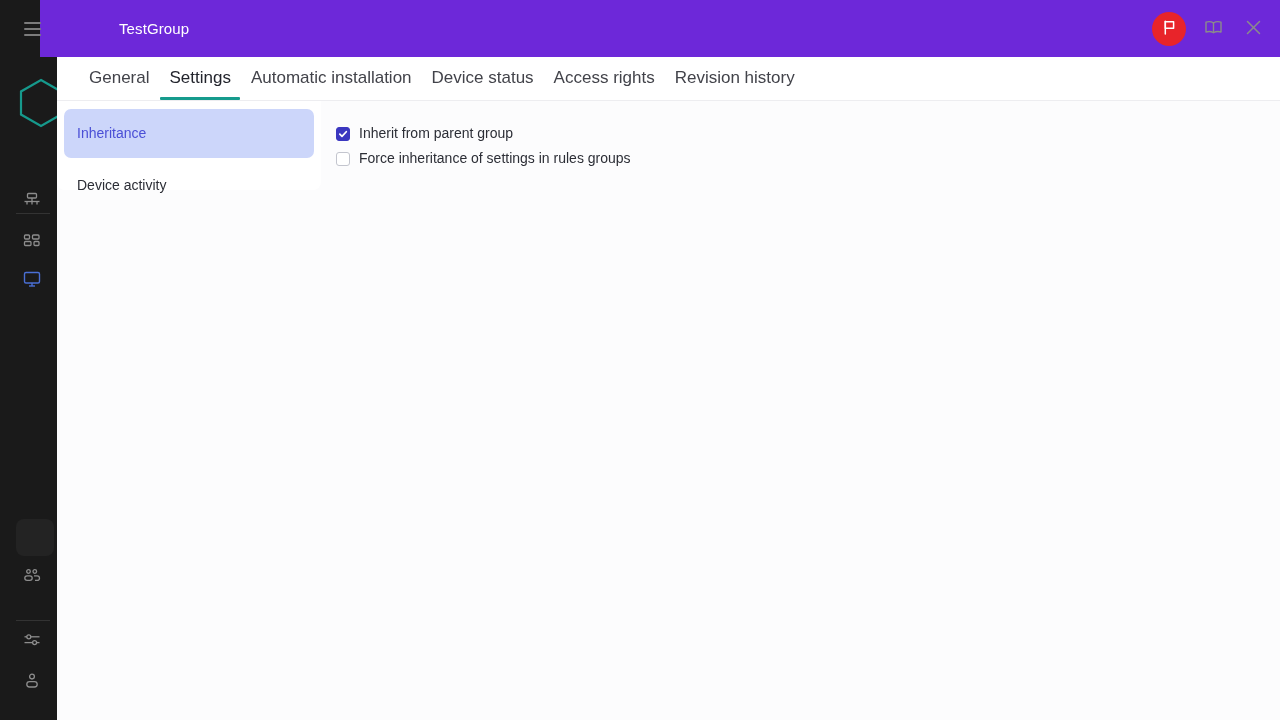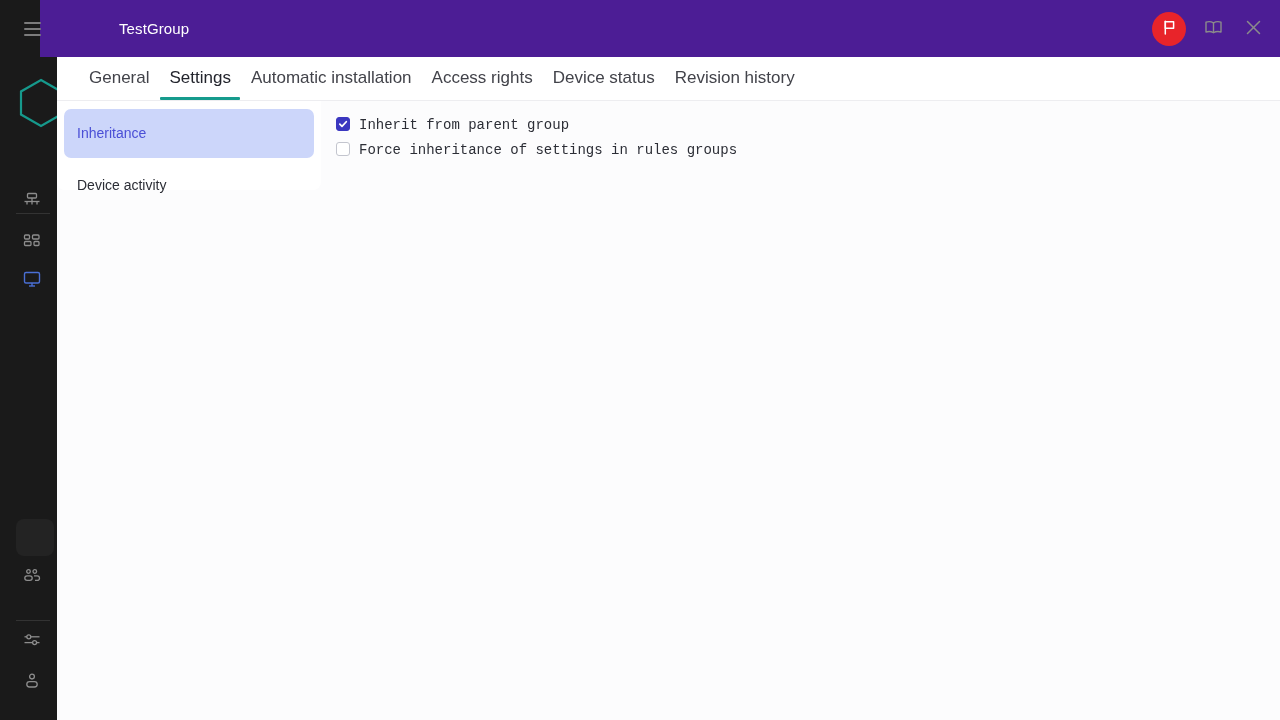--- a/index.html
+++ b/index.html
@@ -69,7 +69,7 @@
     left: 40px; top: 0;
     width: 1240px;
     height: 57px;
-    background: #4c1d95;
+    background: #6d28d9;
     z-index: 3;
     text-decoration: underline;
   }

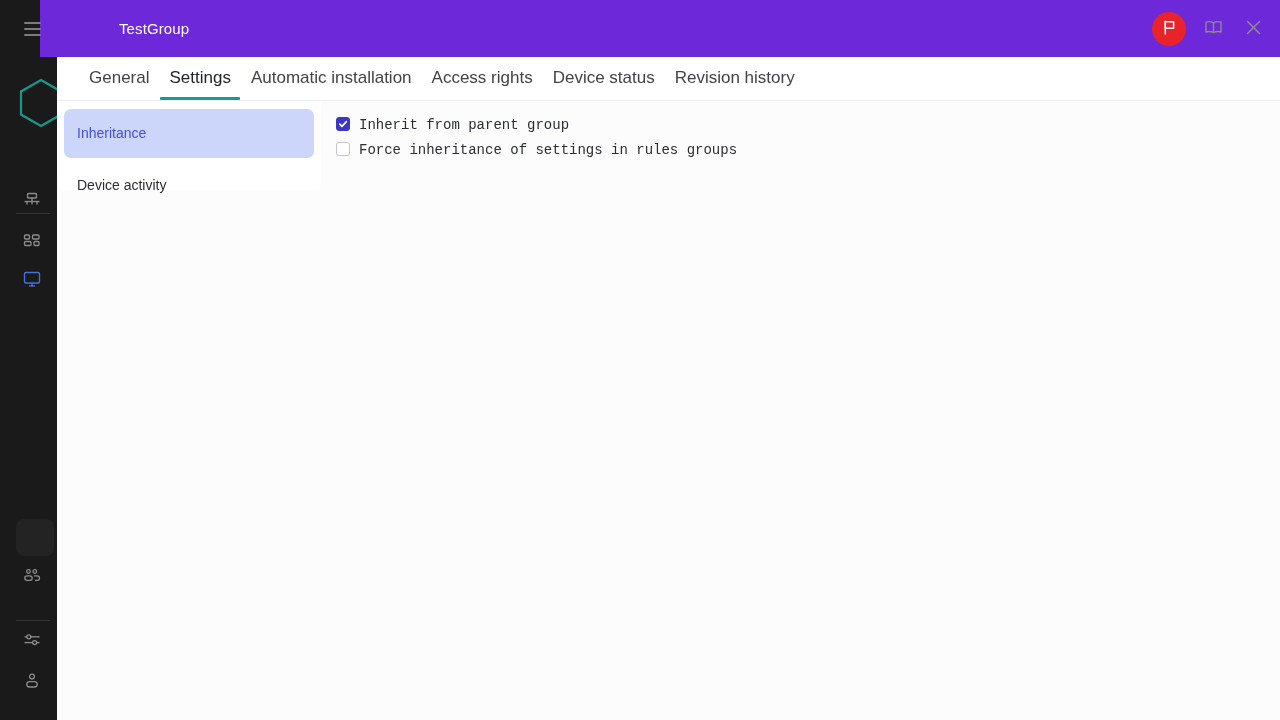--- a/index.html
+++ b/index.html
@@ -385,8 +385,8 @@
       <div class="tab">General</div>
       <div class="tab active">Settings</div>
       <div class="tab">Automatic installation</div>
+      <div class="tab">Device status</div>
       <div class="tab">Access rights</div>
-      <div class="tab">Device status</div>
       <div class="tab">Revision history</div>
     </div>
 

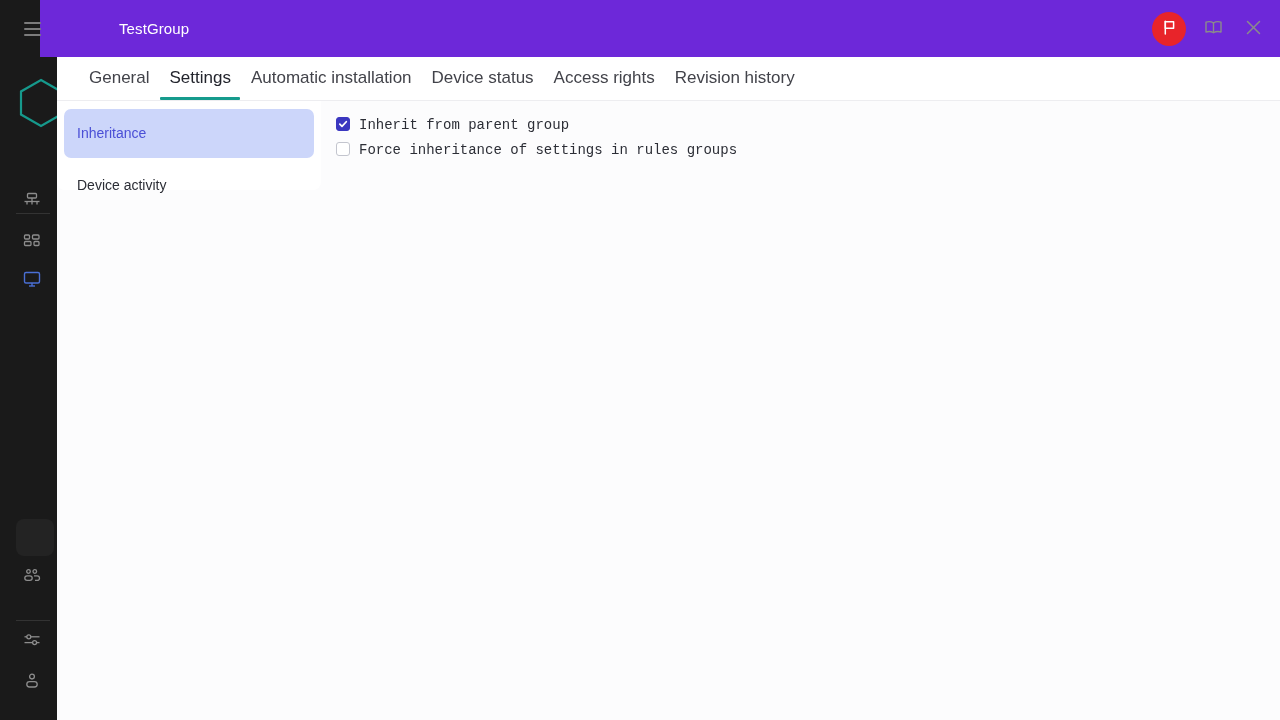--- a/index.html
+++ b/index.html
@@ -221,10 +221,9 @@
   }
   .check-row {
     display: flex;
-    align-items: flex-start;
+    align-items: flex-end;
     height: 24px;
     margin-bottom: 0px;
-    font-family: Liberation Mono, monospace;
   }
   .check-row + .check-row { margin-top: 1px; }
   .cbox {

